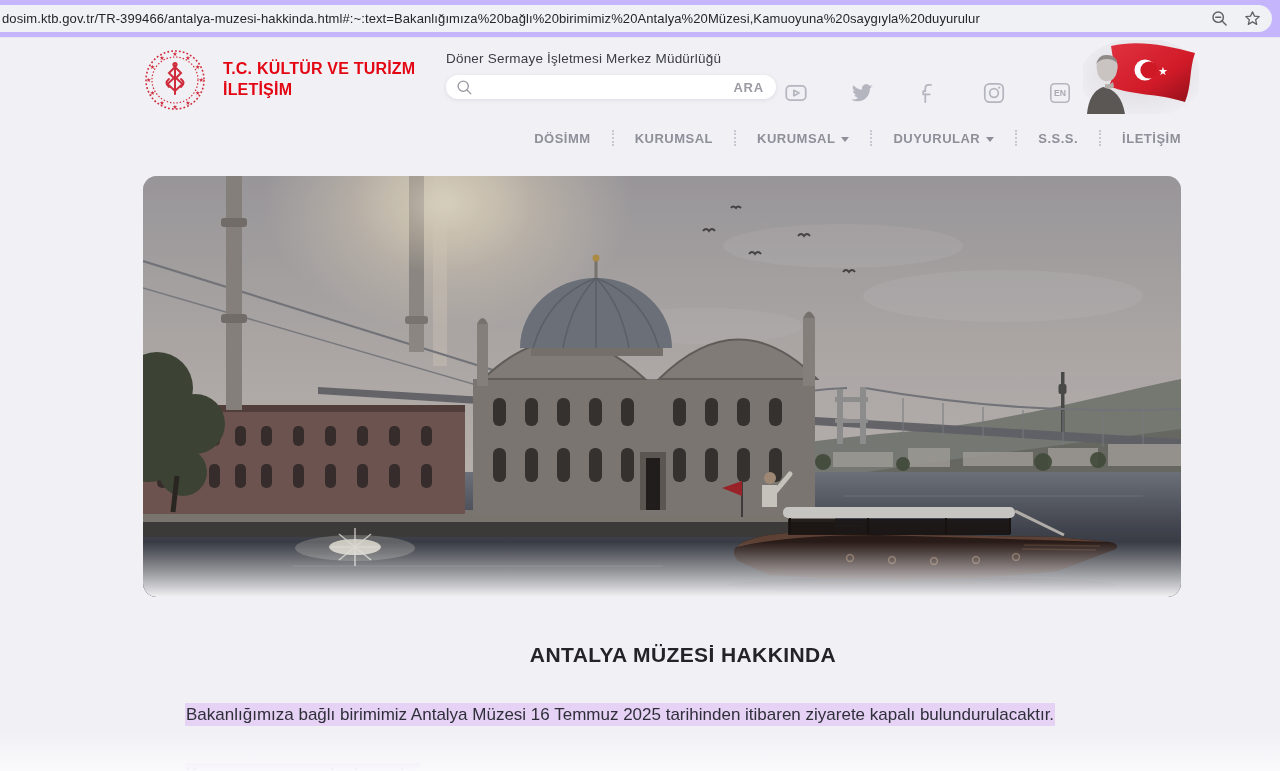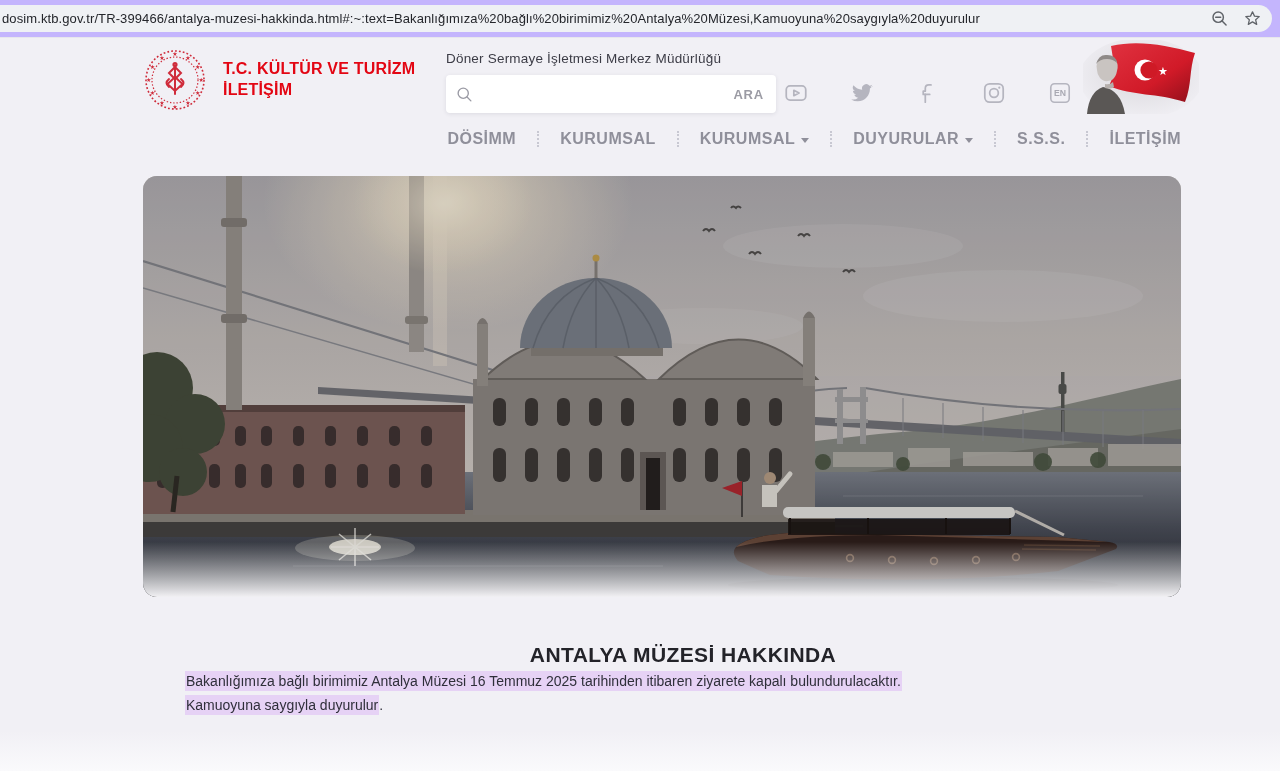--- a/index.html
+++ b/index.html
@@ -24,7 +24,7 @@
 
   .center-block { position:absolute; left:296px; top:13px; width:330px;margin-left:7px; }
   .site-name { font-size:13.5px; color:#3c3c46; font-weight:500; letter-spacing:.2px; }
-  .search-box { margin-top:9px; height:38px; background:#ffffff; border-radius:4px; box-shadow:0 1px 4px rgba(40,40,60,.10); display:flex; align-items:center; padding:0 12px 0 10px; }
+  .search-box { margin-top:9px; height:24px; background:#ffffff; border-radius:12px; box-shadow:0 1px 4px rgba(40,40,60,.10); display:flex; align-items:center; padding:0 12px 0 10px; }
   .search-box input { border:none; outline:none; flex:1; font-size:13px; color:#3c3c46; background:transparent; margin-left:8px; font-family:"Liberation Sans",sans-serif; }
   .search-btn { font-size:13px; font-weight:bold; color:#9b9ba4; letter-spacing:.8px; background:none; border:none; cursor:pointer; font-family:"Liberation Sans",sans-serif; }
 

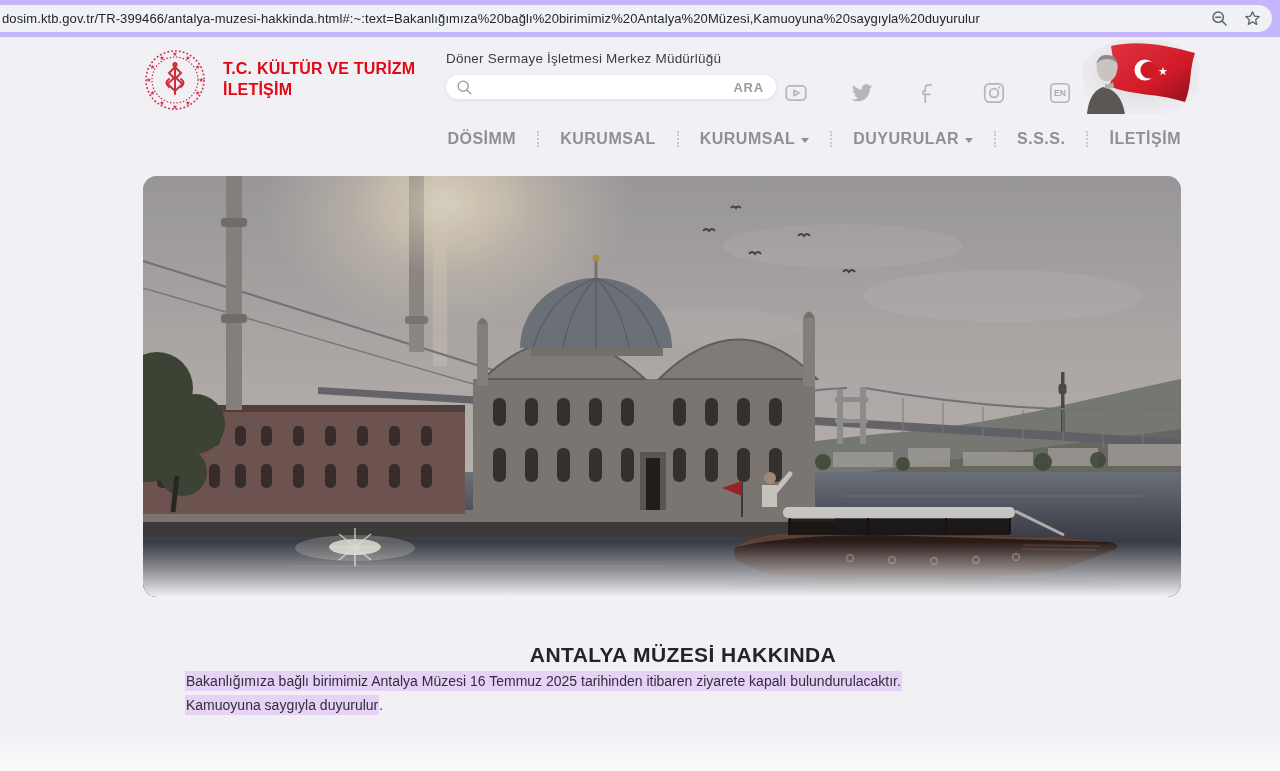--- a/index.html
+++ b/index.html
@@ -34,7 +34,7 @@
   .ataturk { position:absolute; left:940px; top:2px; width:116px; height:74px; }
 
   .main-nav { position:absolute; right:0; top:92px; display:flex; align-items:center; }
-  .nav-item { display:flex; align-items:center; font-size:16px; font-weight:bold; color:#8f8f9a; letter-spacing:.5px; cursor:pointer; white-space:nowrap; }
+  .nav-item { display:flex; align-items:center; font-size:13px; font-weight:bold; color:#8f8f9a; letter-spacing:.5px; cursor:pointer; white-space:nowrap; }
   .nav-sep { border-left:2px dotted #c8c8d2; height:16px; margin:0 21px; }
   .caret { width:0; height:0; border-left:4px solid transparent; border-right:4px solid transparent; border-top:5px solid #8f8f9a; margin-left:6px; margin-top:2px; }
 

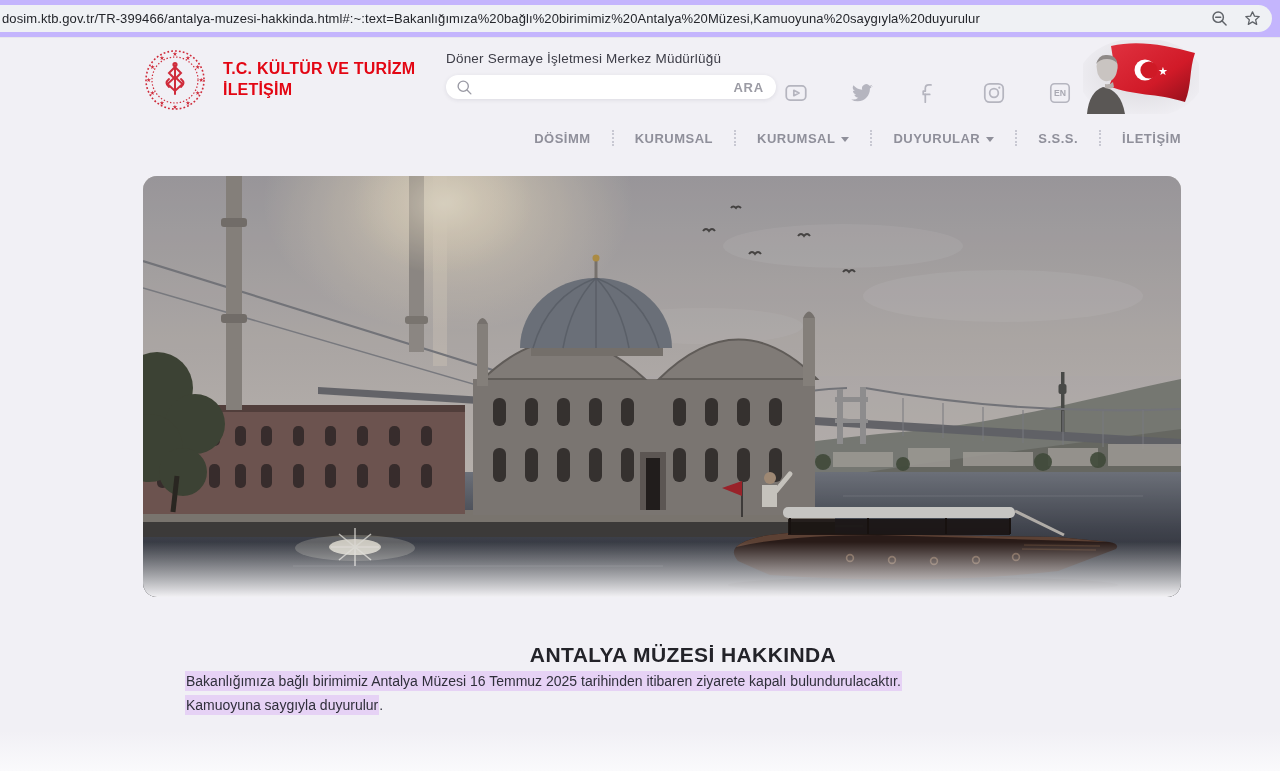--- a/index.html
+++ b/index.html
@@ -45,7 +45,7 @@
   
   .article { padding:46px 0 0 42px; }
   .article h1 { font-size:21px; font-weight:800; color:#232329; letter-spacing:.4px;text-align:center; }
-  .article p { font-size:14px; color:#33333e; margin-top:5px; line-height:1.35; }
+  .article p { font-size:17px; color:#33333e; margin-top:37px; line-height:1.35; }
   .article mark { background:#e6d2f5; color:#2f2f3a; padding:2px 1px; }
 
   .bottom-fade { position:absolute; left:0; right:0; bottom:0; height:40px; background:linear-gradient(to bottom, rgba(251,251,253,0), #fafafc); pointer-events:none; }

